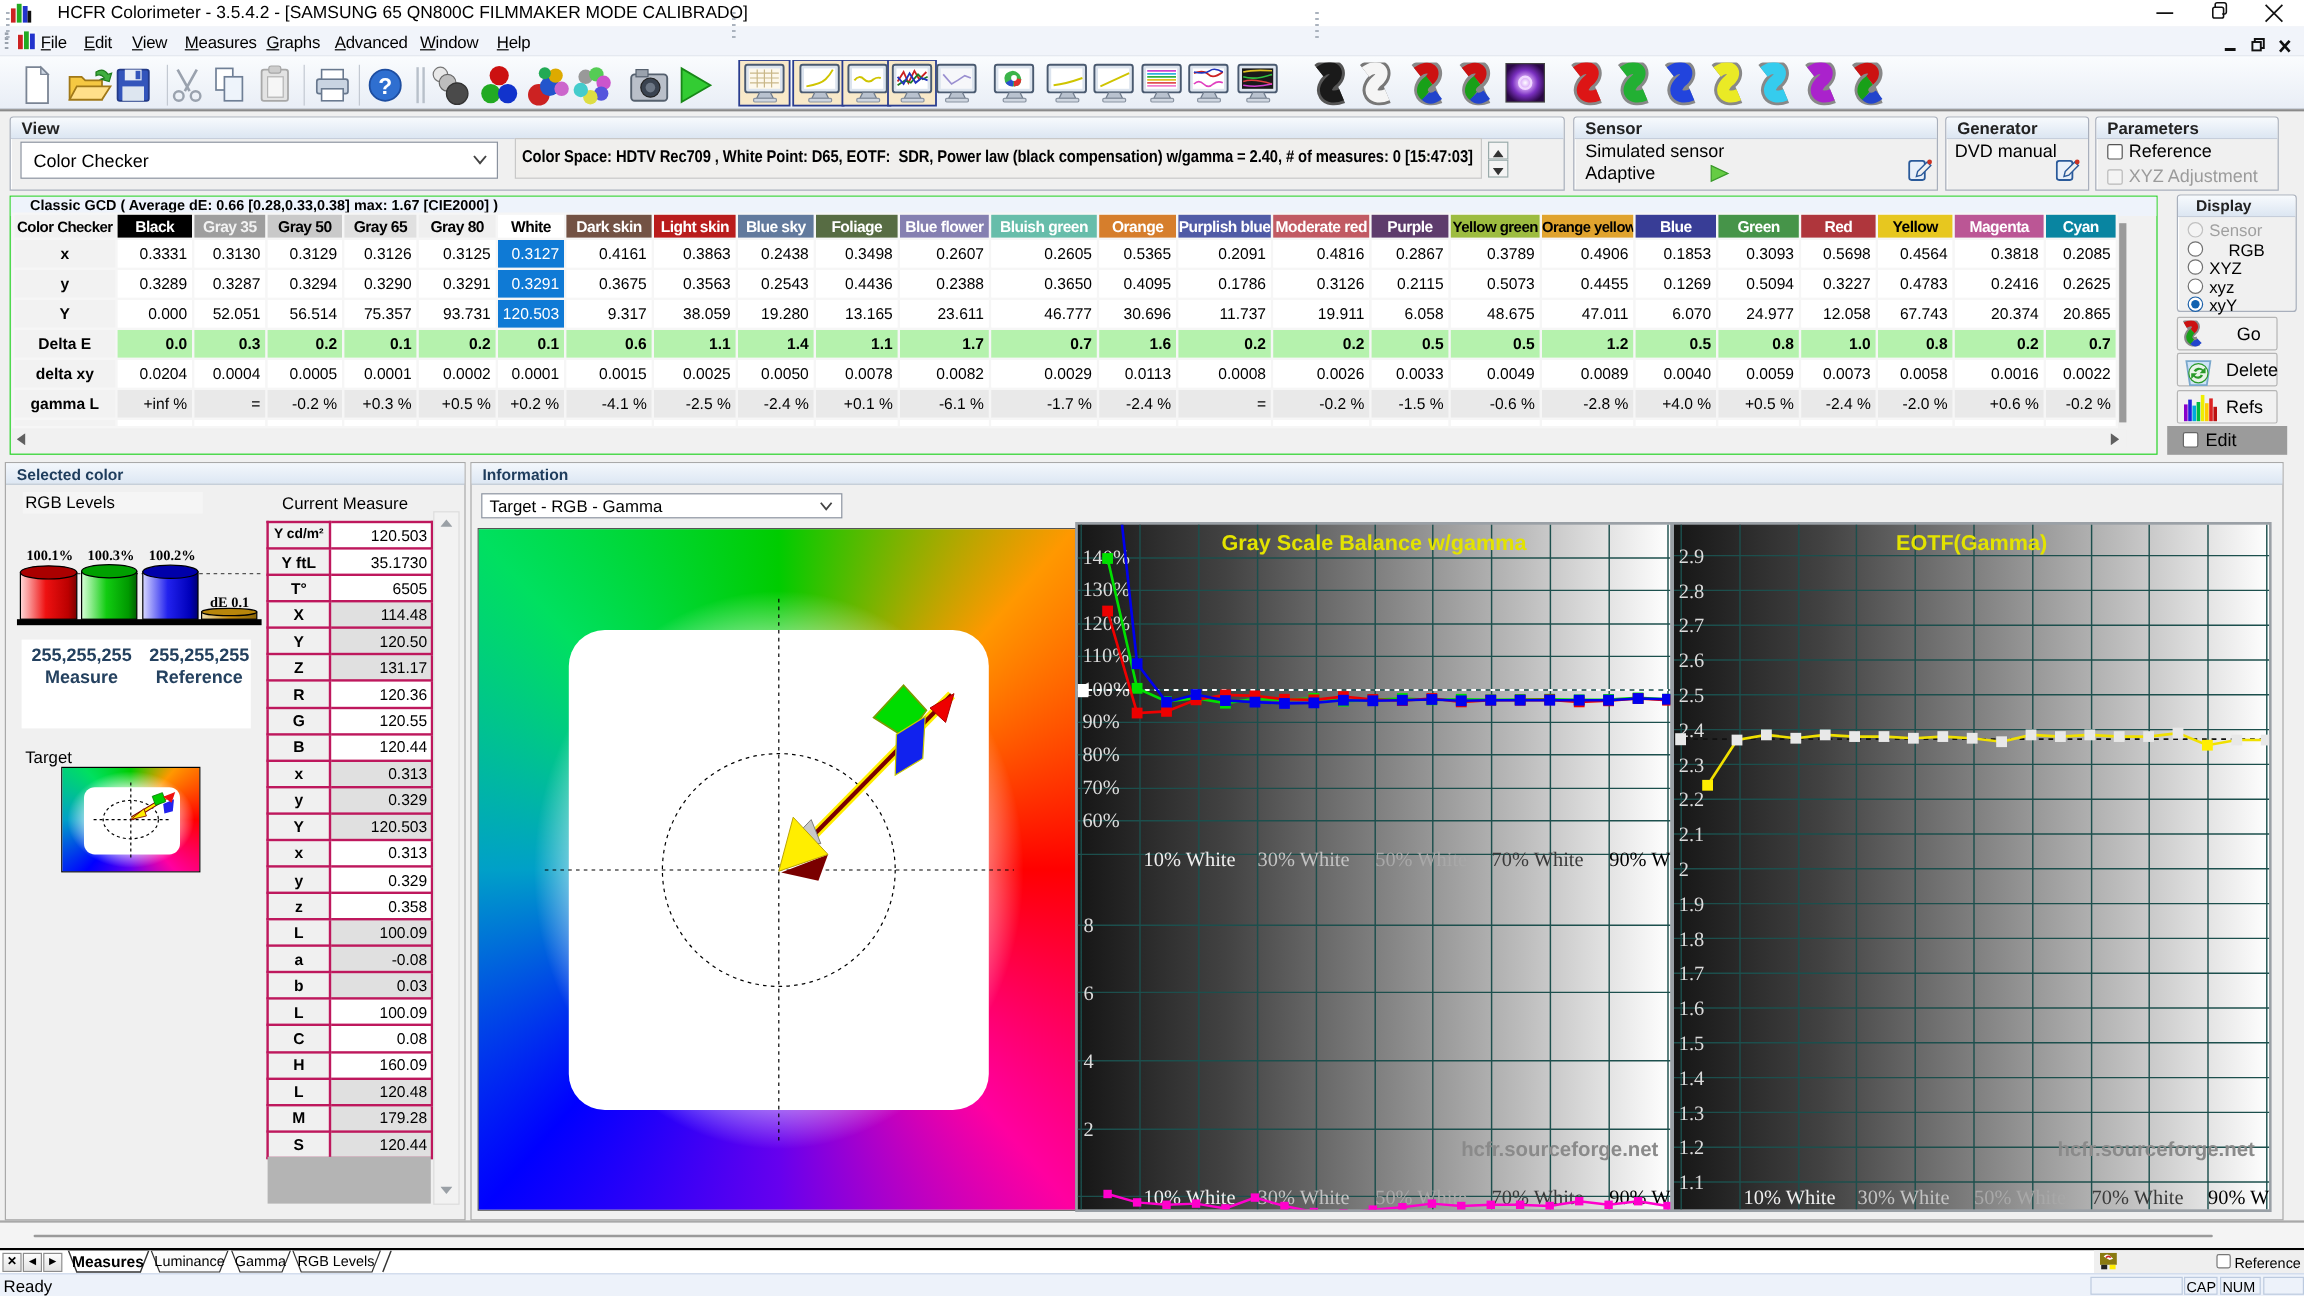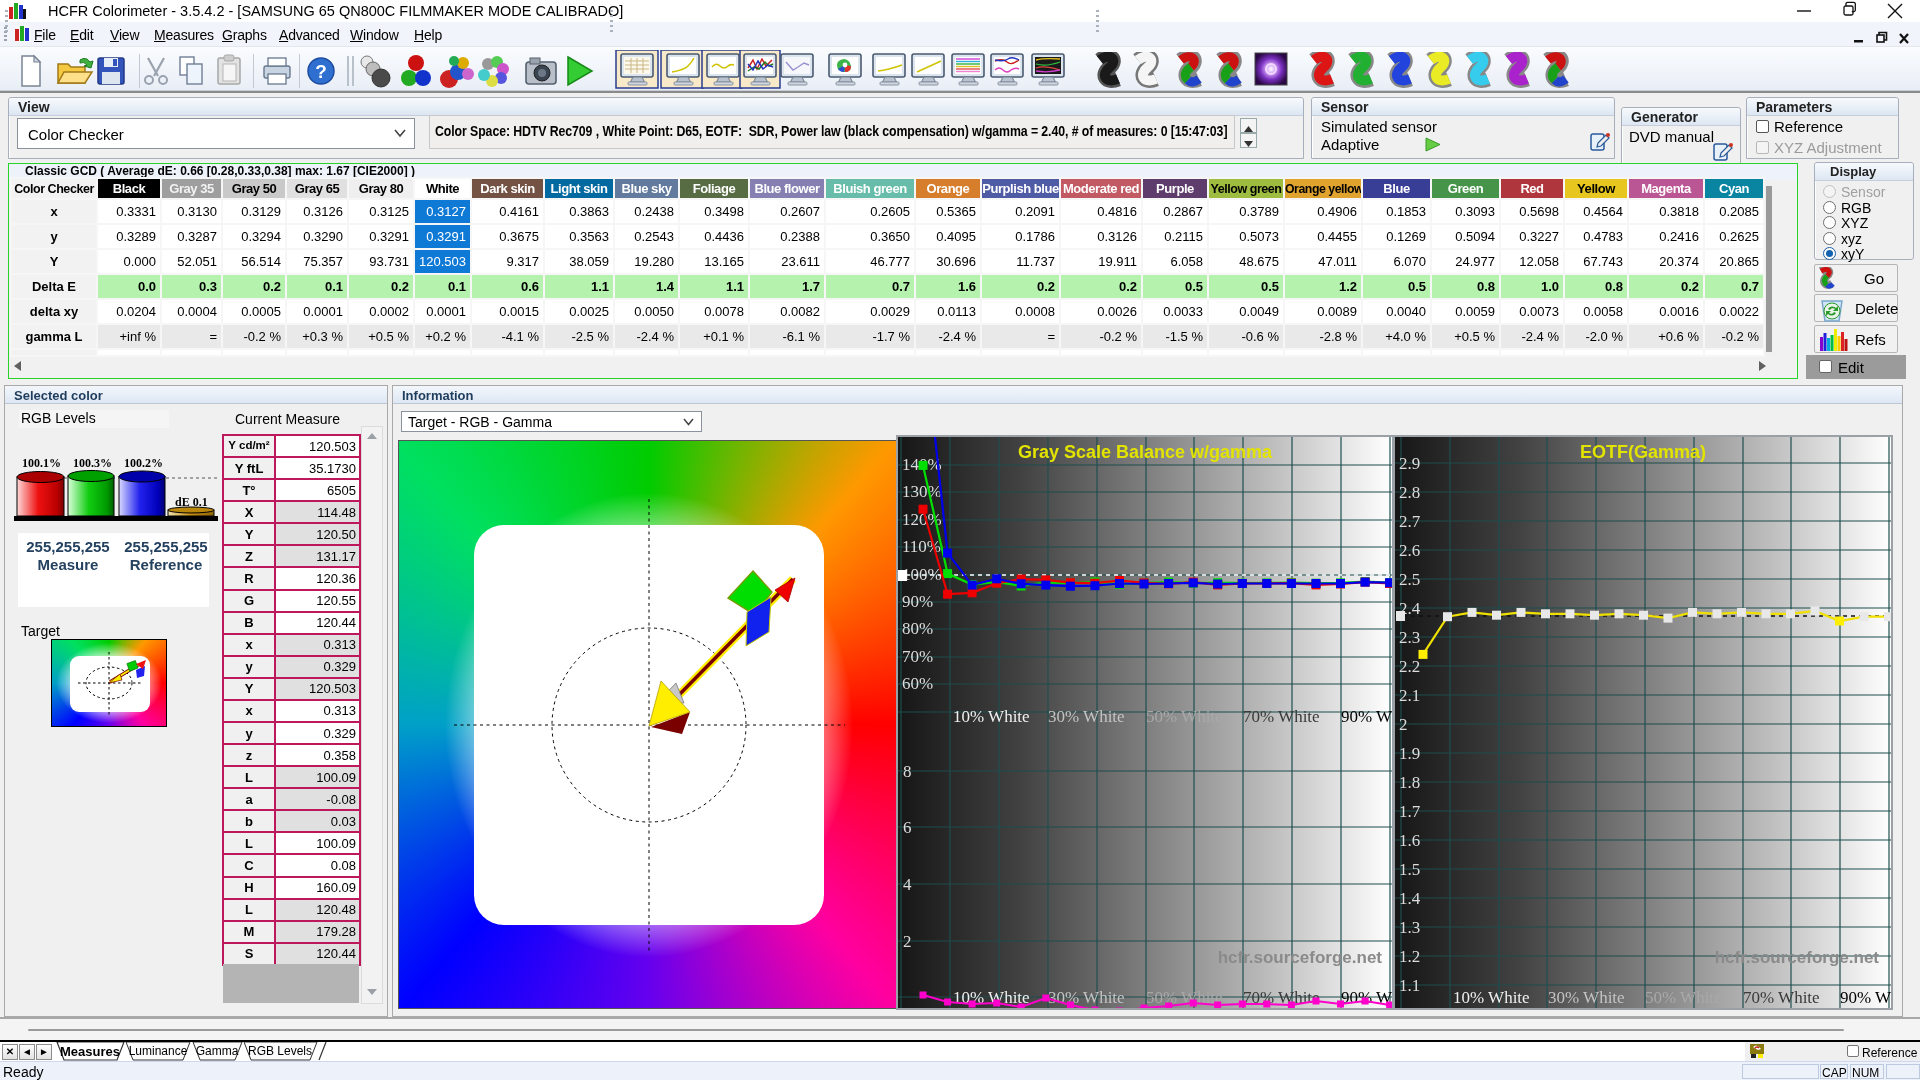--- a/index.html
+++ b/index.html
@@ -380,7 +380,7 @@
     <circle cx="18" cy="4" r="2" fill="#cc3322"></circle>
       </svg>
 </div>
-<div class="gbox" style="left:1621px;top:107px;width:120px;height:62px">
+<div class="gbox" style="left:1621px;top:97px;width:120px;height:62px">
   <div class="gcap">Generator</div>
   <div class="ptxt" style="left:7px;top:20px">DVD manual</div>
   <svg class="abs" style="left:91px;top:33px" width="21" height="21">

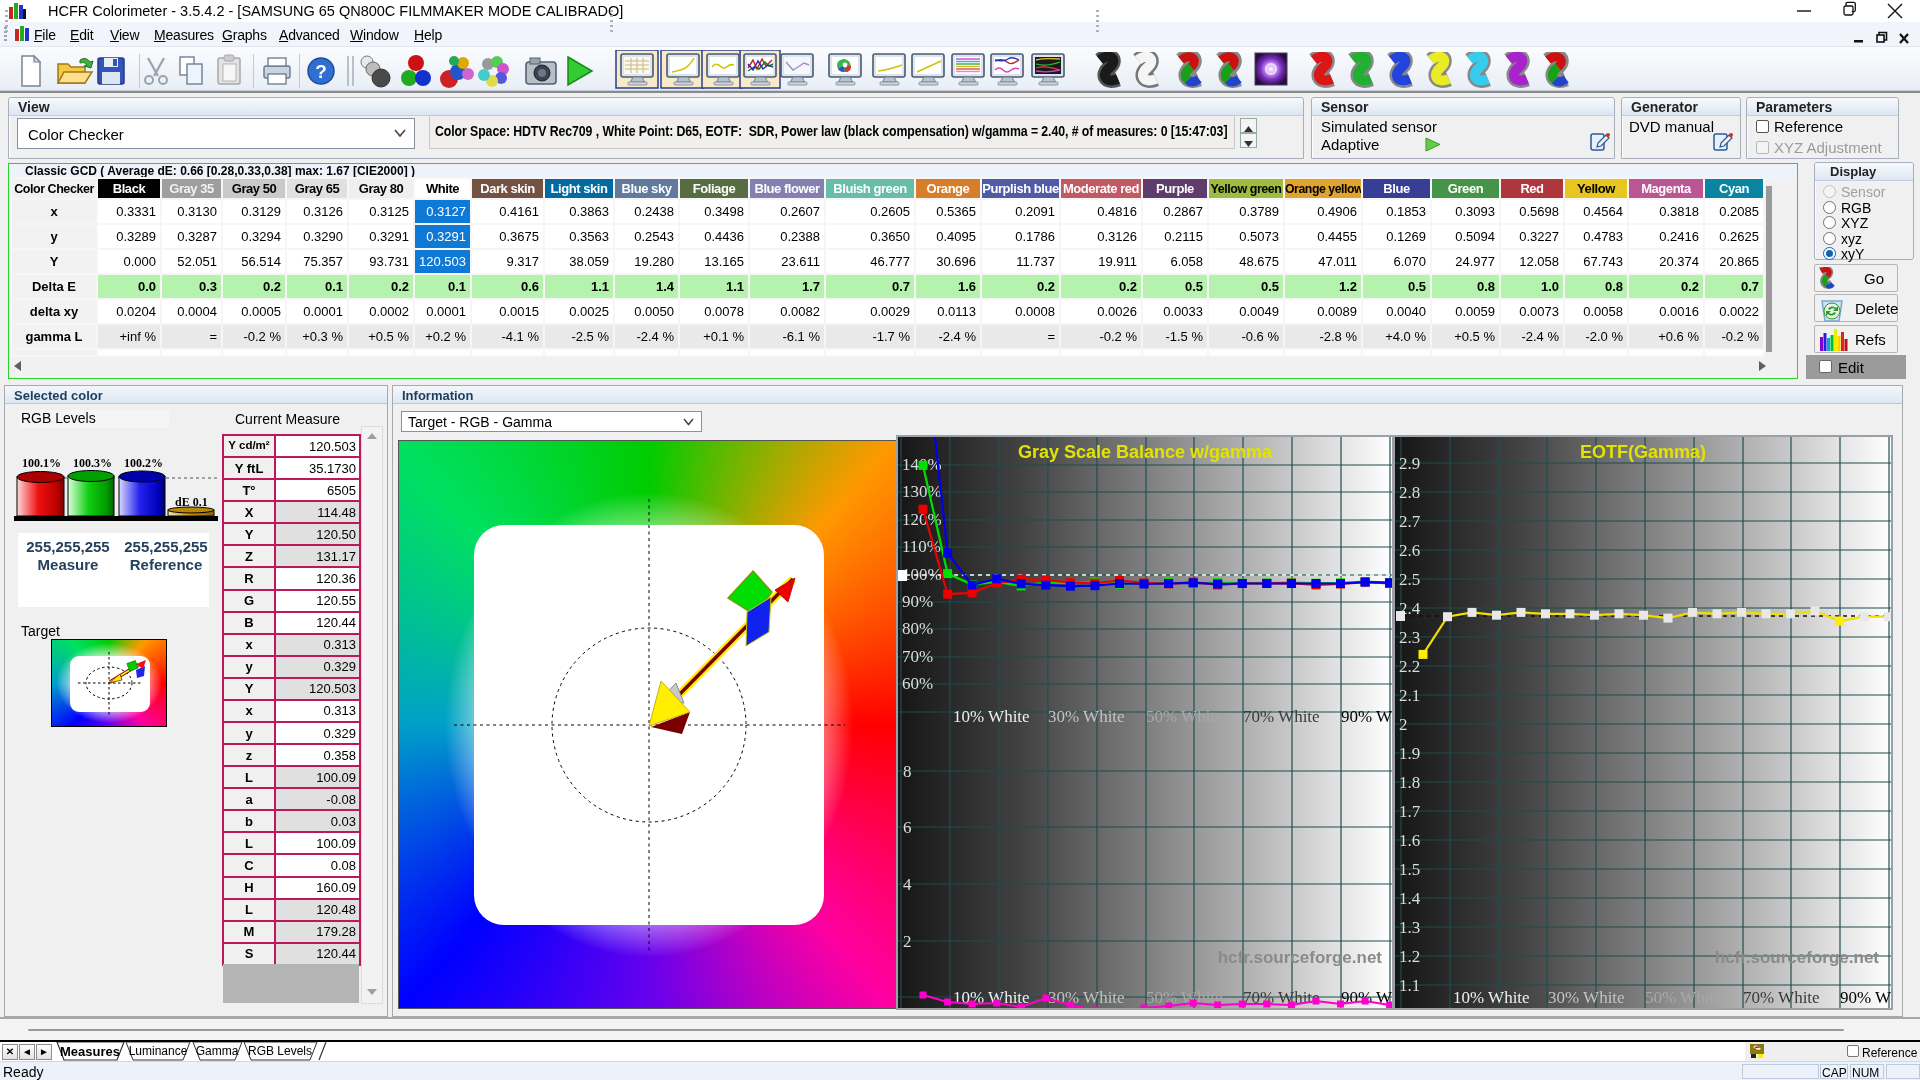--- a/index.html
+++ b/index.html
@@ -437,7 +437,7 @@
 <th style="background:#efefef;color:#000">Gray 80</th>
 <th style="background:#ffffff;color:#000">White</th>
 <th style="background:#735244;color:#fff">Dark skin</th>
-<th style="background:#0369a1;color:#fff">Light skin</th>
+<th style="background:#b91c1c;color:#fff">Light skin</th>
 <th style="background:#627a9d;color:#fff">Blue sky</th>
 <th style="background:#576c43;color:#fff">Foliage</th>
 <th style="background:#8580b1;color:#fff">Blue flower</th>

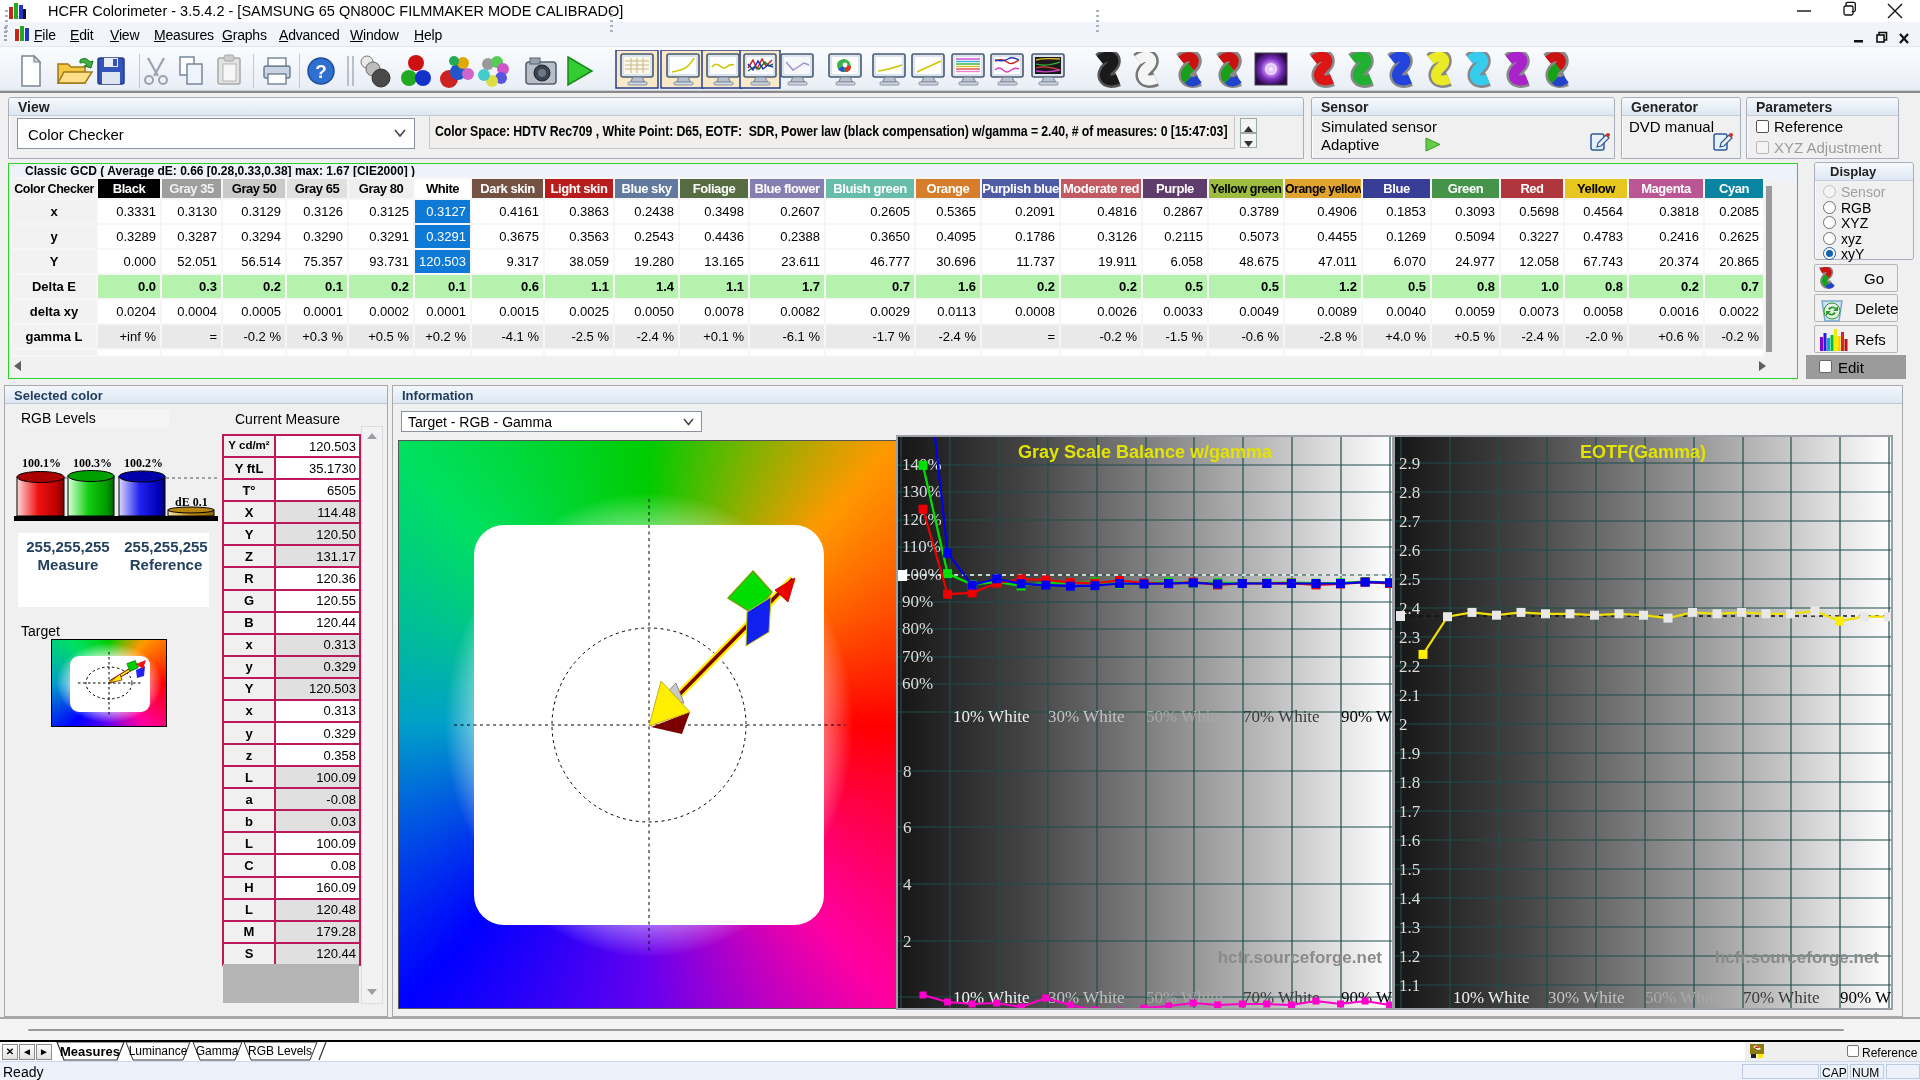--- a/index.html
+++ b/index.html
@@ -666,7 +666,7 @@
   <div class="radio" style="left:8px;top:22px;background:#f4f4f4;border-color:#c0c0c0"></div>
   <div class="rlab" style="left:26px;top:21px;color:#a0a0a0">Sensor</div>
   <div class="radio" style="left:8px;top:38px"></div>
-  <div class="rlab" style="left:26px;top:37px">RGB</div>
+  <div class="rlab" style="left:42px;top:37px">RGB</div>
   <div class="radio" style="left:8px;top:53px"></div>
   <div class="rlab" style="left:26px;top:52px">XYZ</div>
   <div class="radio" style="left:8px;top:69px"></div>

